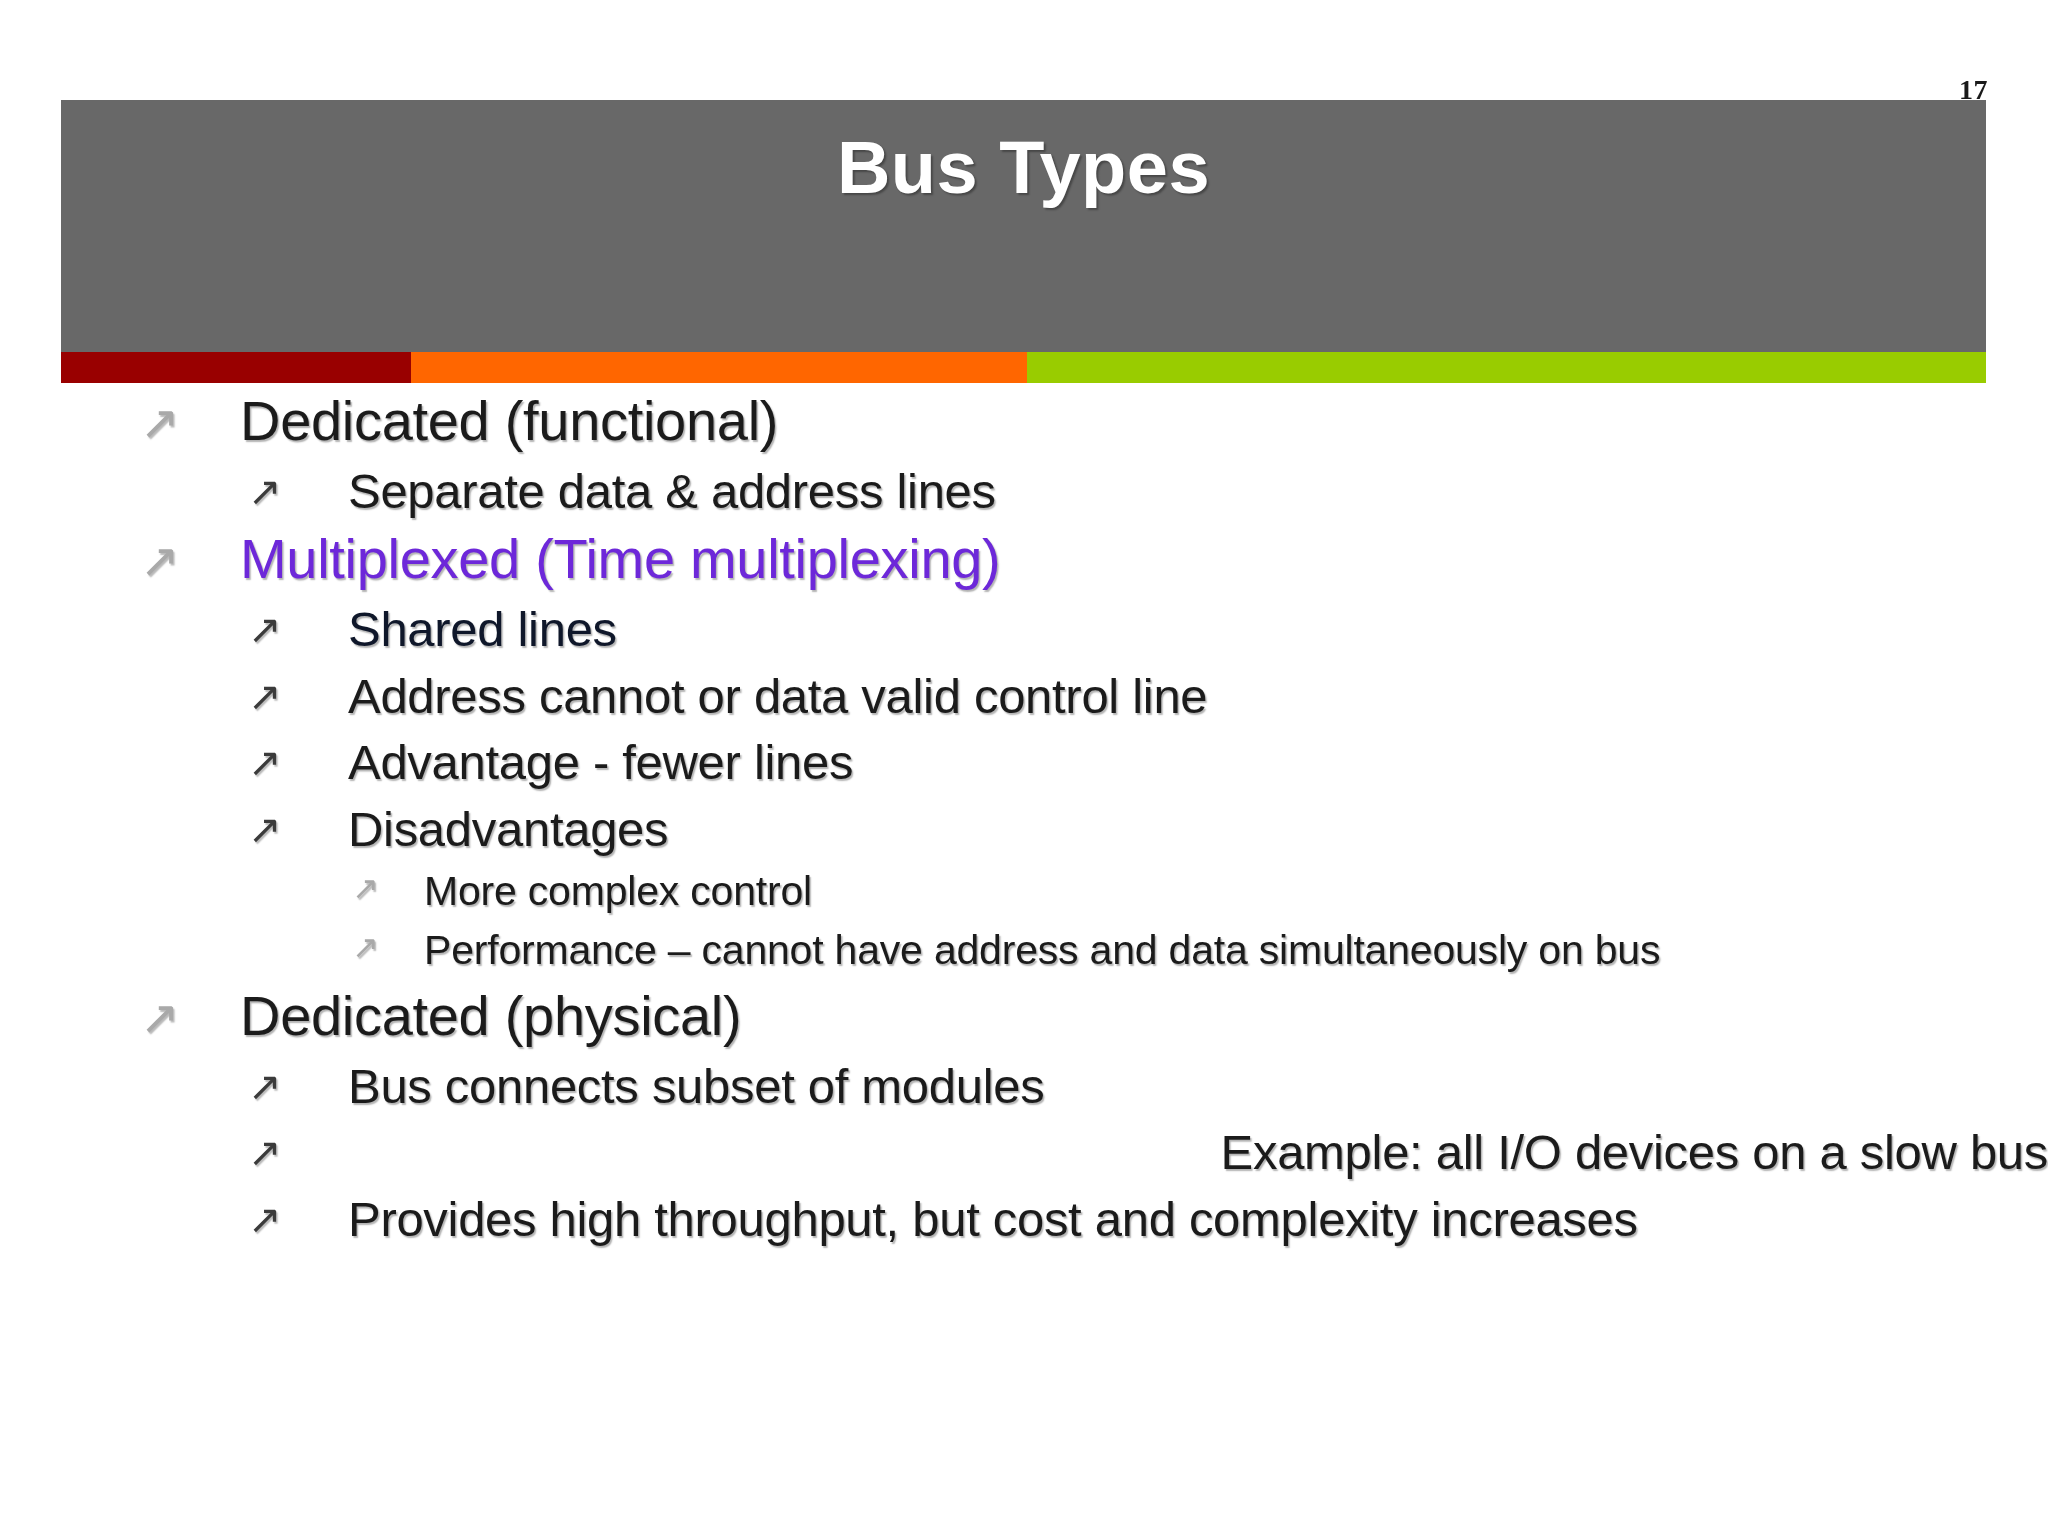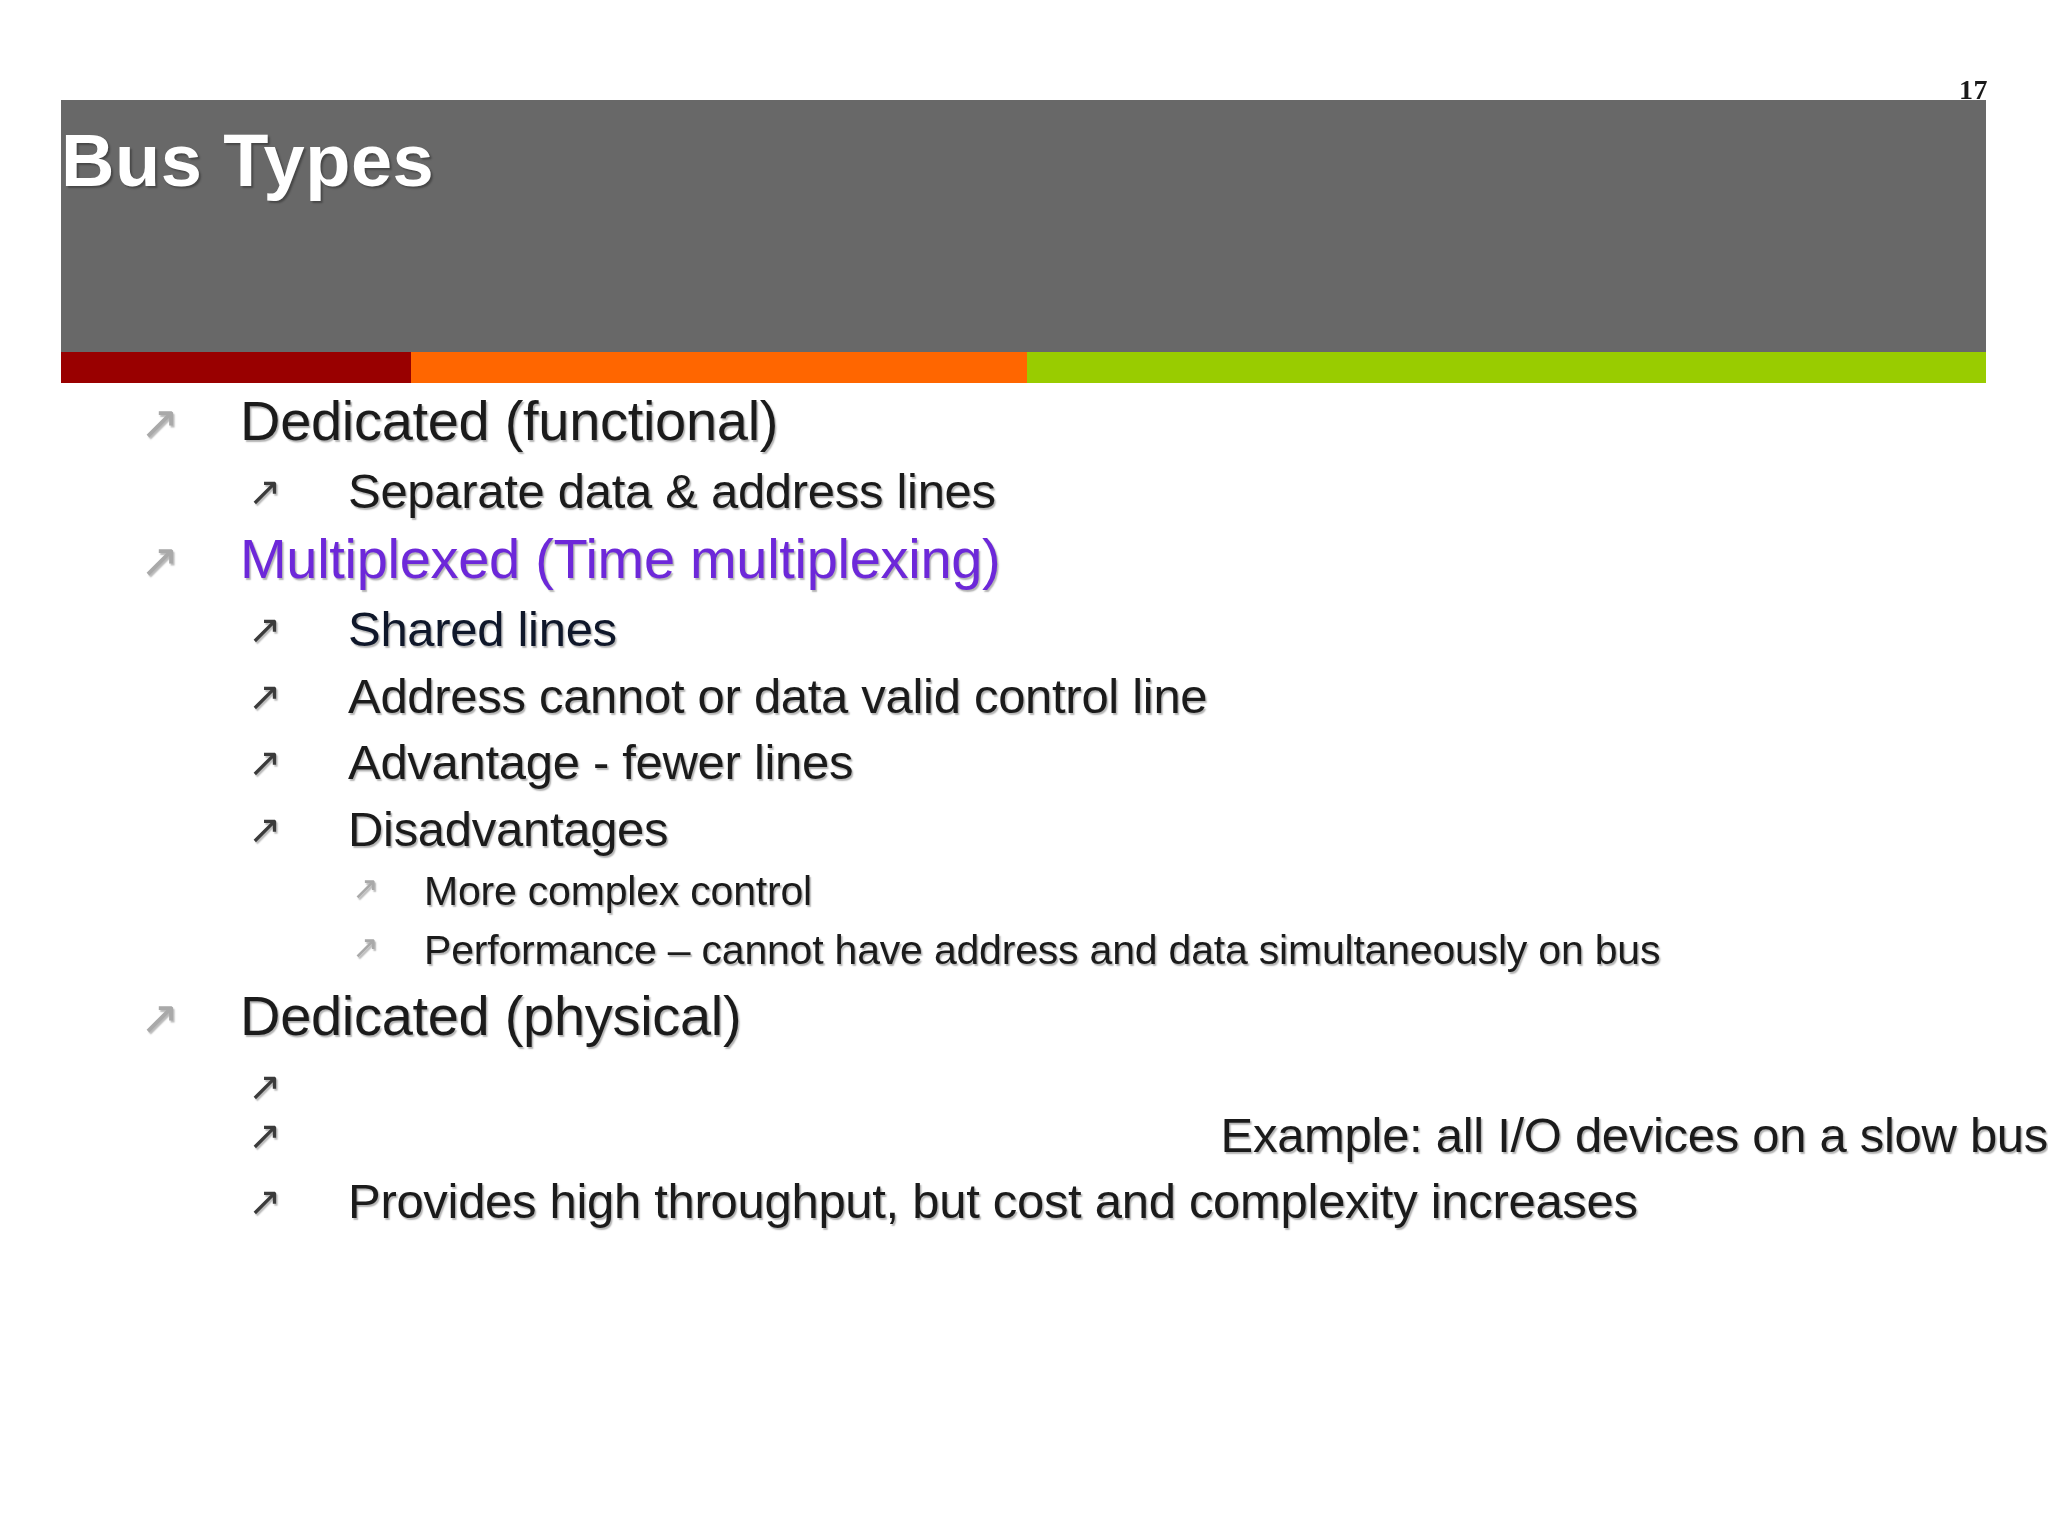--- a/index.html
+++ b/index.html
@@ -51,7 +51,8 @@
     position: absolute;
     left: 0;
     right: 0;
-    top: 17px;
+    top: 24px;
+    text-align: center;
     color: #ffffff;
     font-family: "Liberation Sans", sans-serif;
     font-weight: bold;

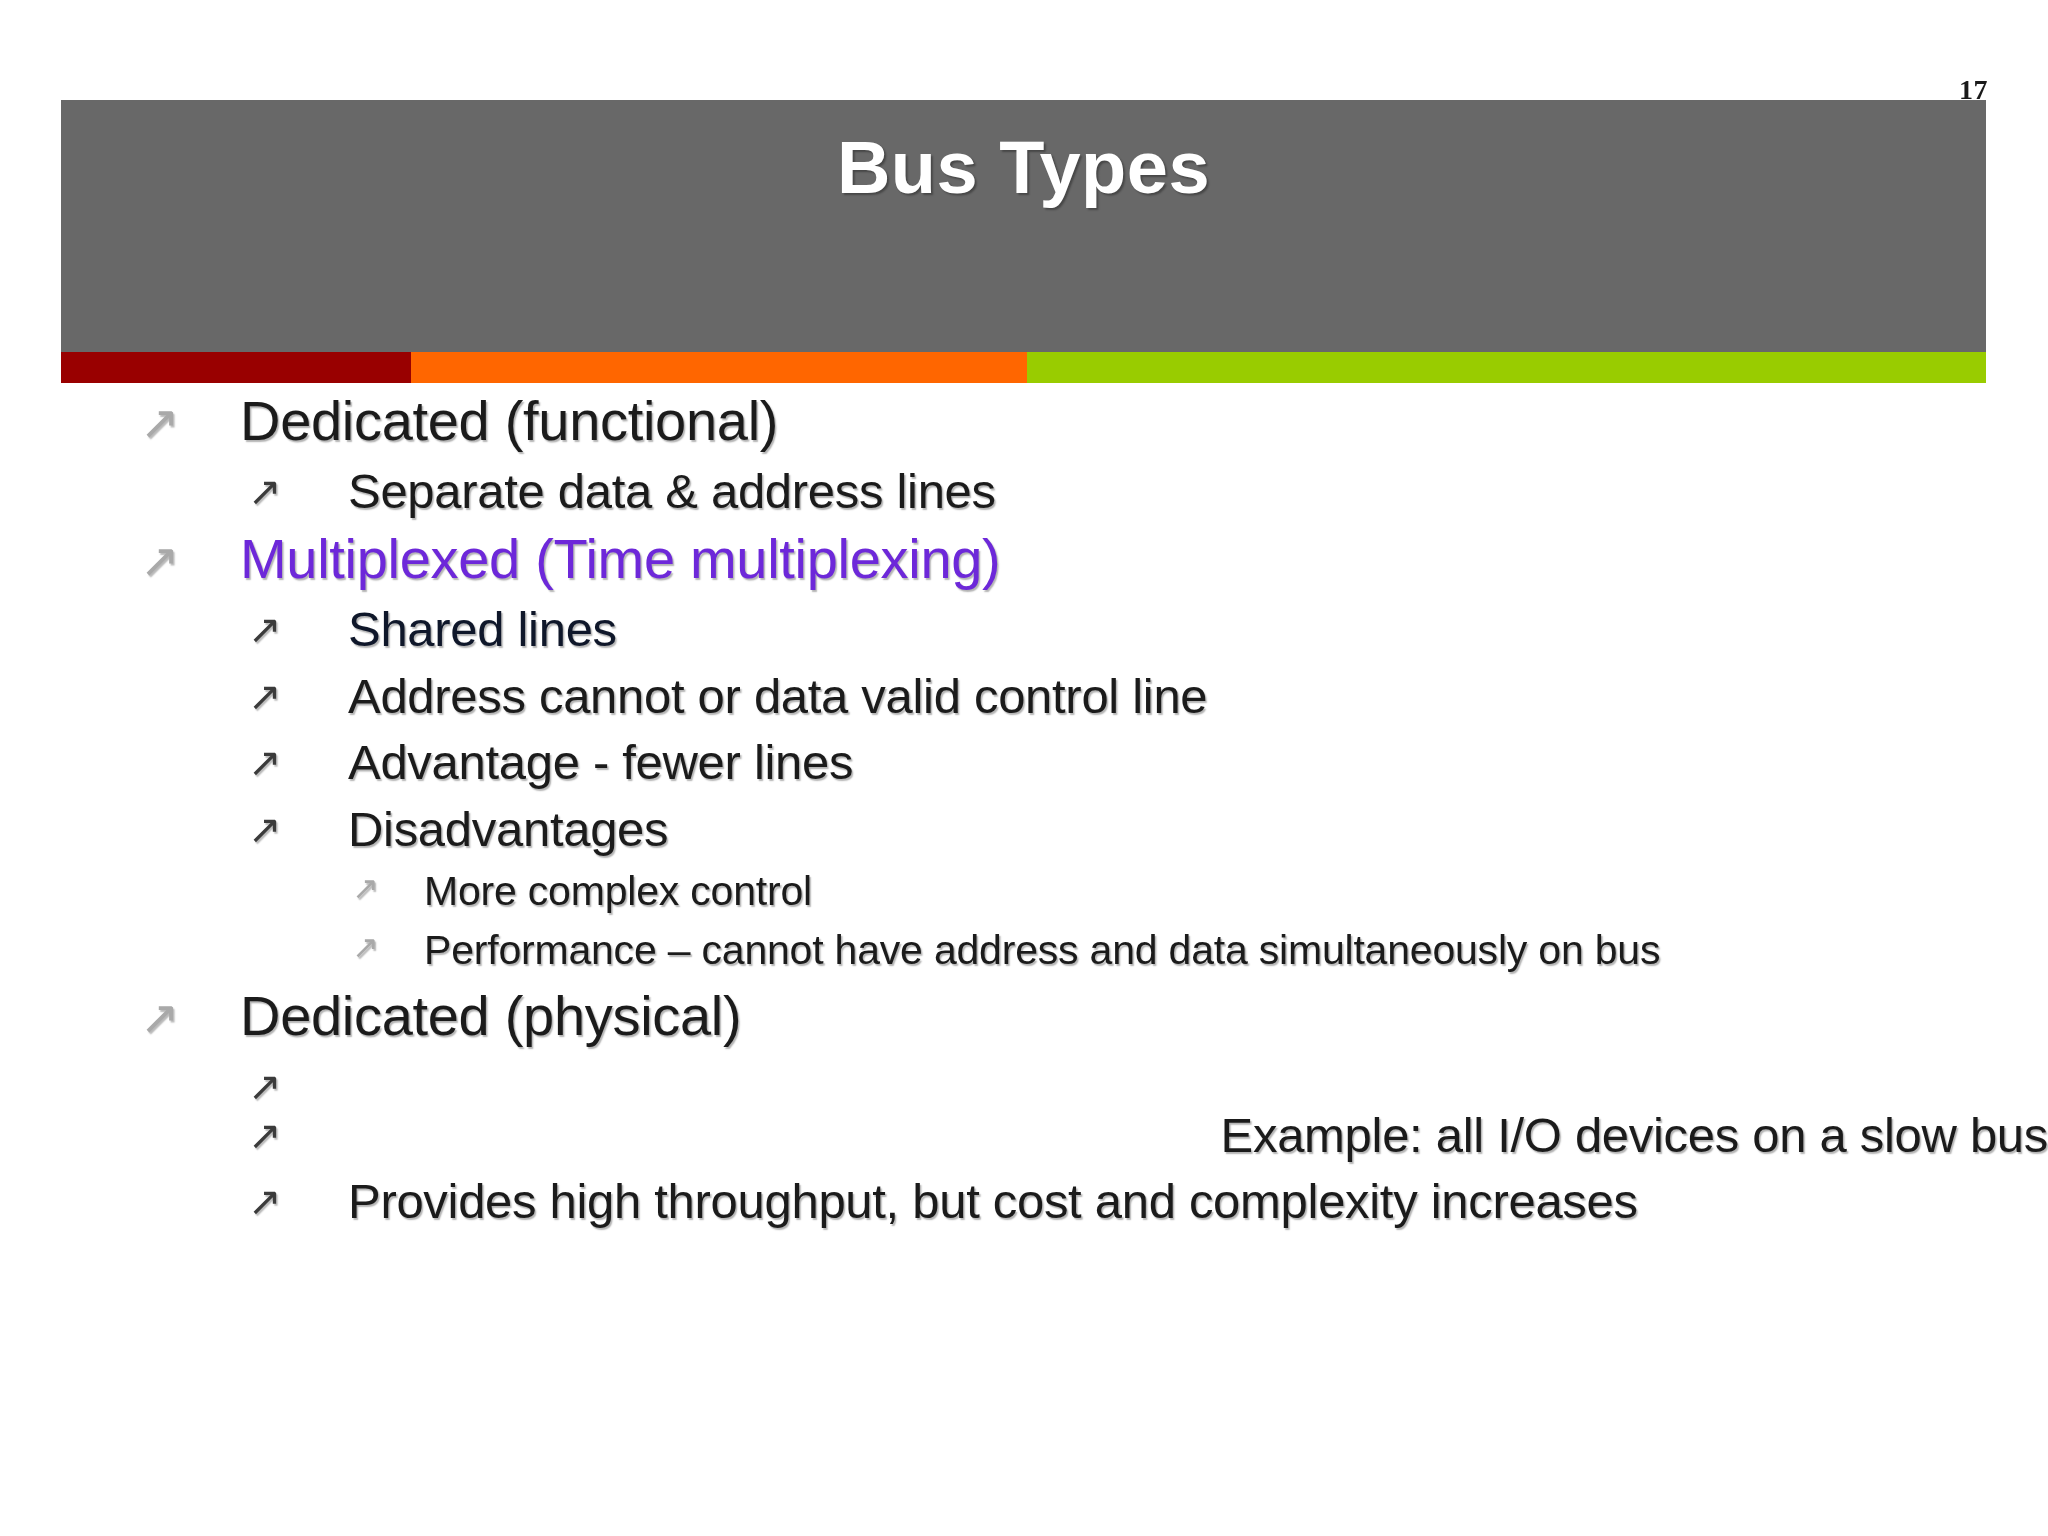--- a/index.html
+++ b/index.html
@@ -181,6 +181,7 @@
       </div>
       <div class="bullet lvl2">
         <span class="marker" style="color: rgb(59, 59, 59);">↗</span>
+        <span class="btext" style="color: rgb(27, 27, 27);">Bus connects subset of modules</span>
       </div>
       <div class="bullet lvl2">
         <span class="marker" style="color: rgb(59, 59, 59);">↗</span>

